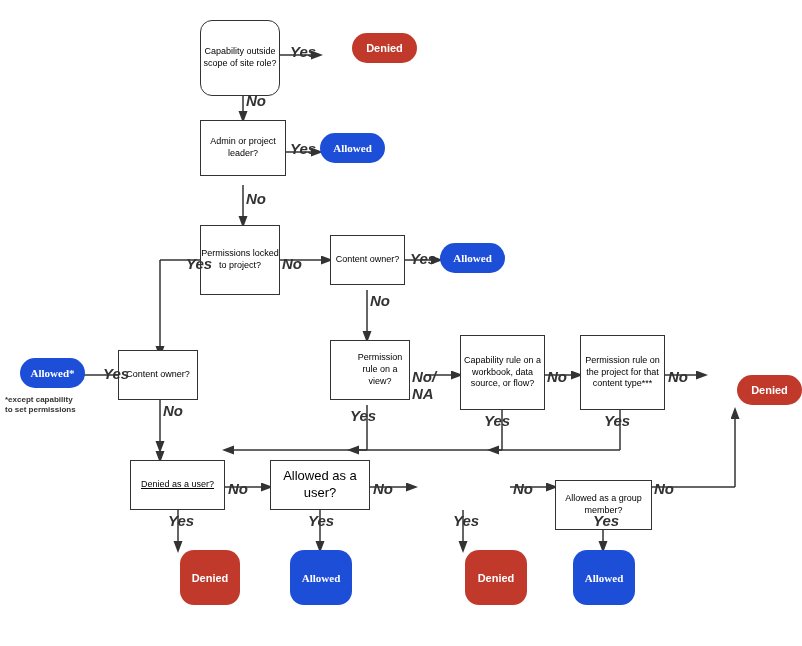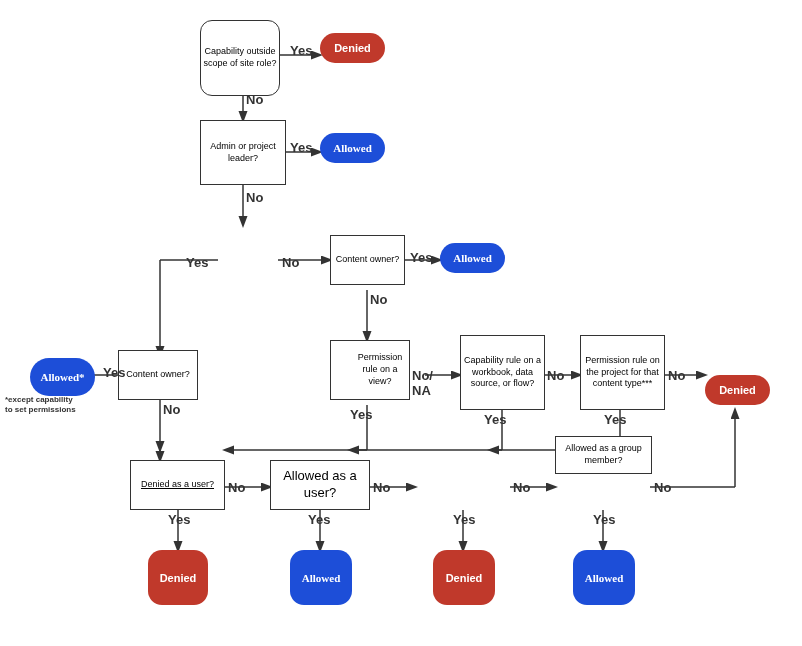--- a/index.html
+++ b/index.html
@@ -62,9 +62,10 @@
     }
     .label {
       position: absolute;
-      font-size: 13px;
+      font-size: 15px;
       font-weight: bold;
       color: #333;
+      font-style: italic;
     }
     .note-text {
       position: absolute;

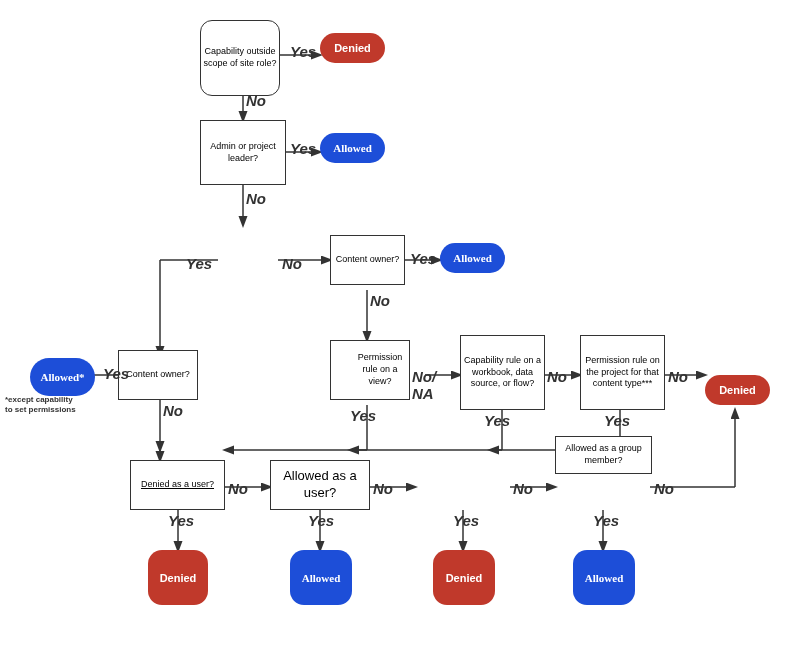--- a/index.html
+++ b/index.html
@@ -47,6 +47,7 @@
       justify-content: center;
       font-size: 11px;
       font-weight: bold;
+      margin-left: 32px;
     }
     .result-allowed {
       position: absolute;

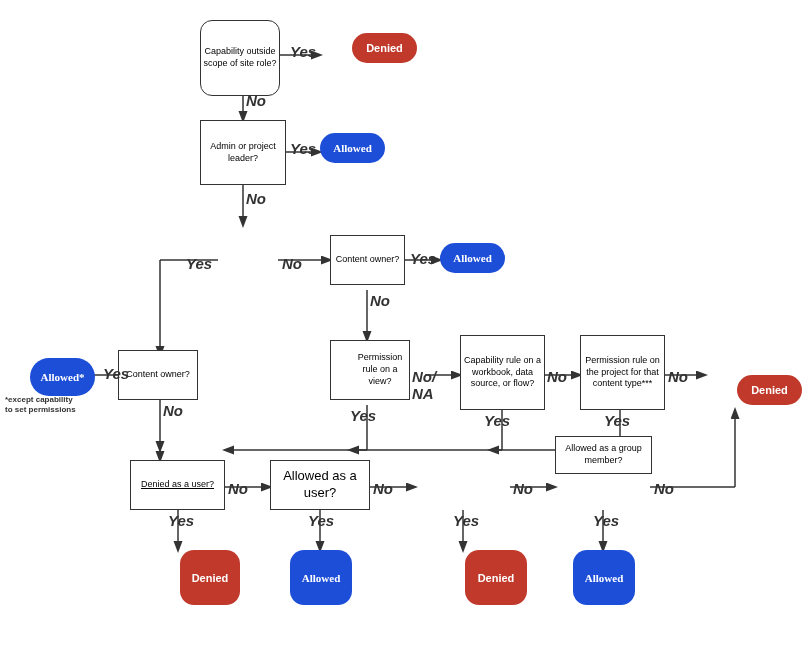--- a/index.html
+++ b/index.html
@@ -154,7 +154,7 @@
 
   <span class="label" style="left:246px; top:92px;">No</span>
 
-  <div class="node-box" style="left:200px; top:120px; width:86px; height:65px; font-size:9px;">Admin or project leader?</div>
+  <div class="node-box" style="left:200px; top:120px; width:86px; height:56px; font-size:9px;">Admin or project leader?</div>
 
   <div class="result-allowed" style="left:320px; top:133px; width:65px; height:30px;">Allowed</div>
 

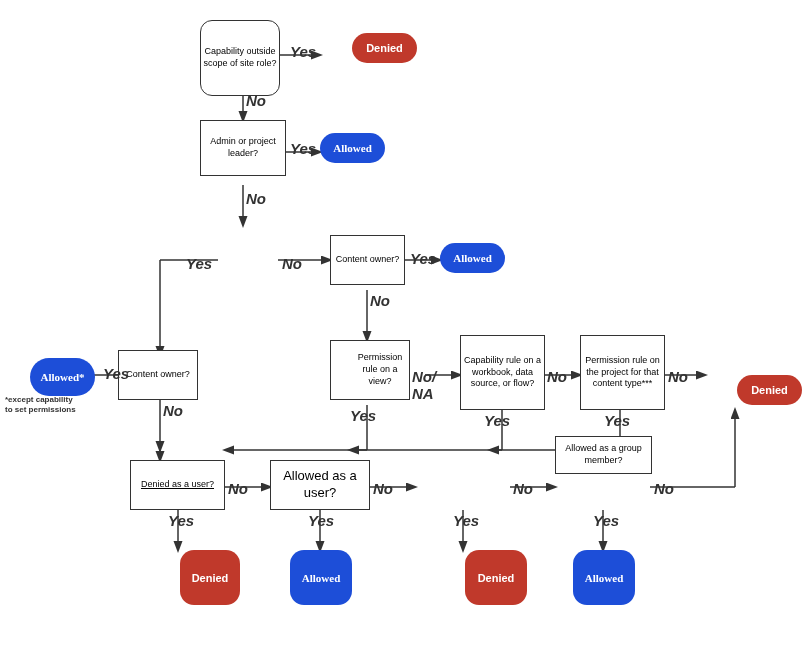--- a/index.html
+++ b/index.html
@@ -161,6 +161,7 @@
   <span class="label" style="left:290px; top:140px;">Yes</span>
   <span class="label" style="left:246px; top:190px;">No</span>
 
+  <div class="node-box" style="left:200px; top:225px; width:80px; height:70px; font-size:9px;">Permissions locked to project?</div>
 
   <span class="label" style="left:282px; top:255px;">No</span>
   <span class="label" style="left:186px; top:255px;">Yes</span>

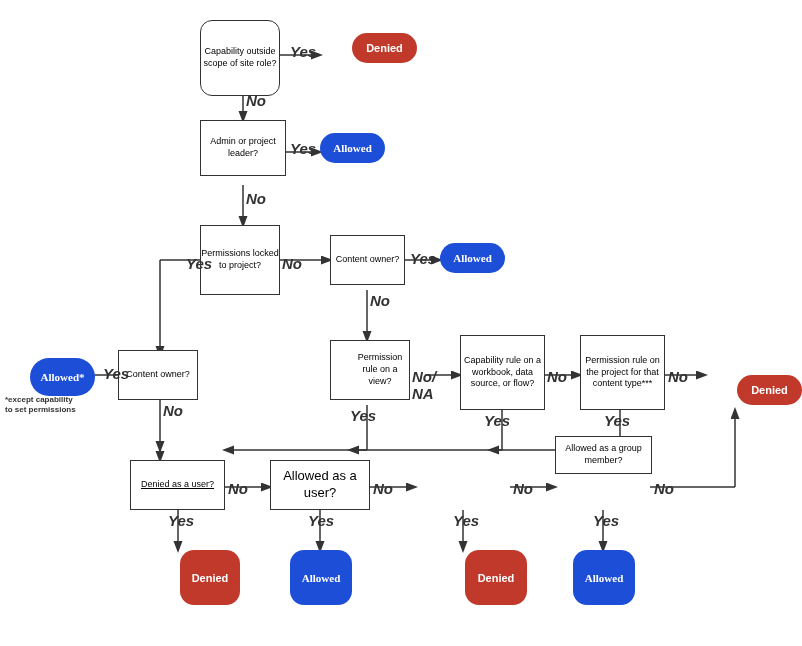--- a/index.html
+++ b/index.html
@@ -186,7 +186,7 @@
 
   <div class="node-box" style="left:118px; top:350px; width:80px; height:50px; font-size:9px;">Content owner?</div>
 
-  <div class="result-allowed" style="left:30px; top:358px; width:65px; height:38px;">
+  <div class="result-allowed" style="left:20px; top:358px; width:65px; height:30px;">
     Allowed*
   </div>
   <span class="label" style="left:103px; top:365px;">Yes</span>

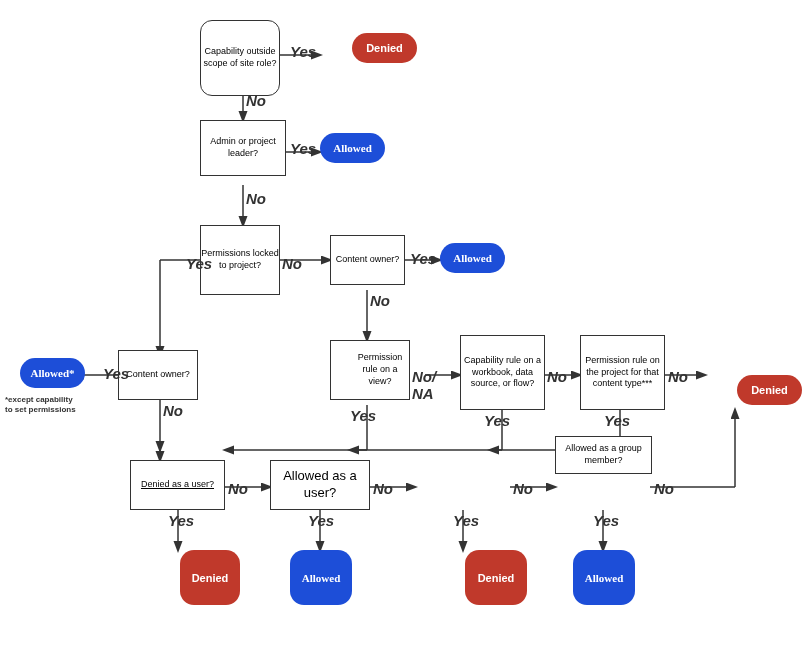--- a/index.html
+++ b/index.html
@@ -210,7 +210,7 @@
   <span class="label" style="left:513px; top:480px;">No</span>
   <span class="label" style="left:453px; top:512px;">Yes</span>
 
-  <div class="node-box" style="left:555px; top:436px; width:97px; height:38px; font-size:9px;">Allowed as a group member?</div>
+  <div class="node-box" style="left:555px; top:480px; width:97px; height:50px; font-size:9px;">Allowed as a group member?</div>
   <span class="label" style="left:654px; top:480px;">No</span>
   <span class="label" style="left:593px; top:512px;">Yes</span>
 

